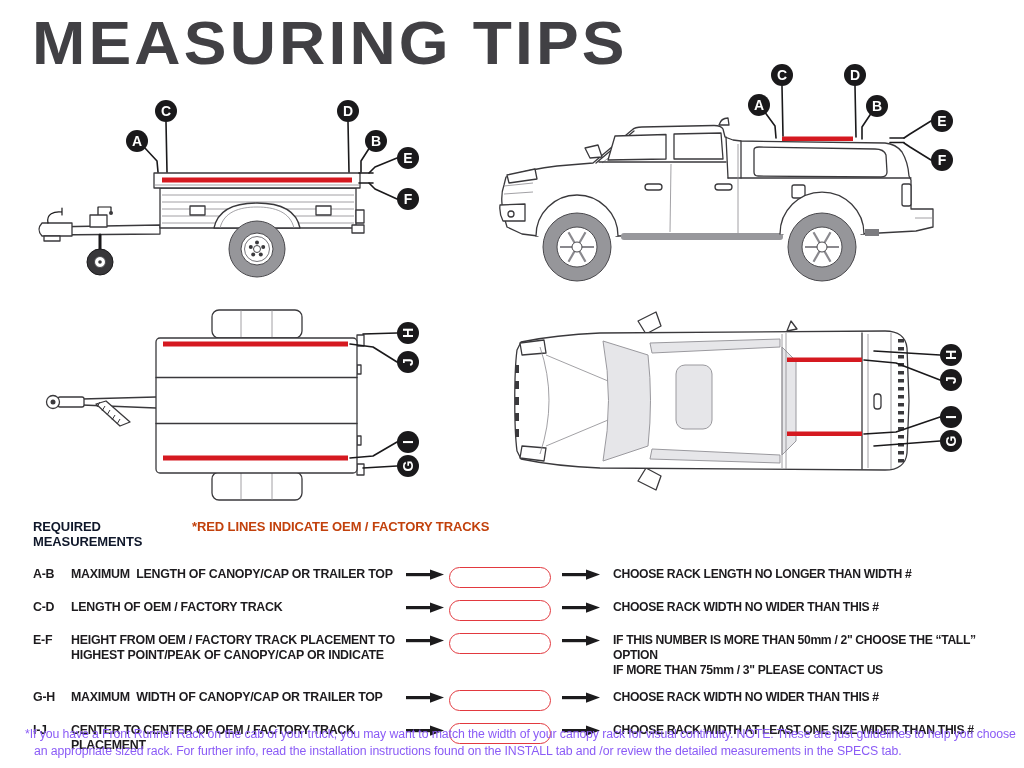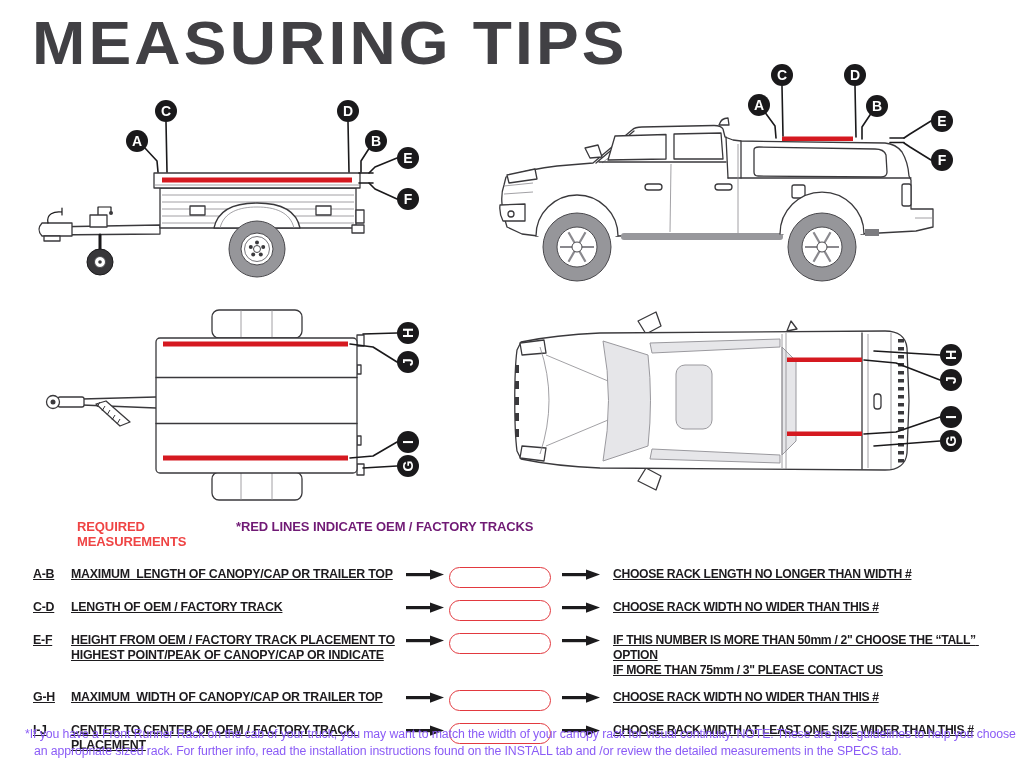--- a/index.html
+++ b/index.html
@@ -37,7 +37,7 @@
   
   .measure{position:absolute;left:33px;top:519px;width:985px;}
   .measure-head{display:flex;margin-bottom:18px;font-size:13px;font-weight:bold;letter-spacing:-0.1px;}
-  .measure-head .sec{width:159px;color:#ef4444;margin-left:44px;}
+  .measure-head .sec{width:159px;color:#0f172a;}
   .measure-head .legend{color:#701a75;}
   .mrow{display:grid;grid-template-columns:38px 334px 44px 112px 52px auto;
         align-items:start;margin-bottom:12px;font-size:12.4px;font-weight:bold;

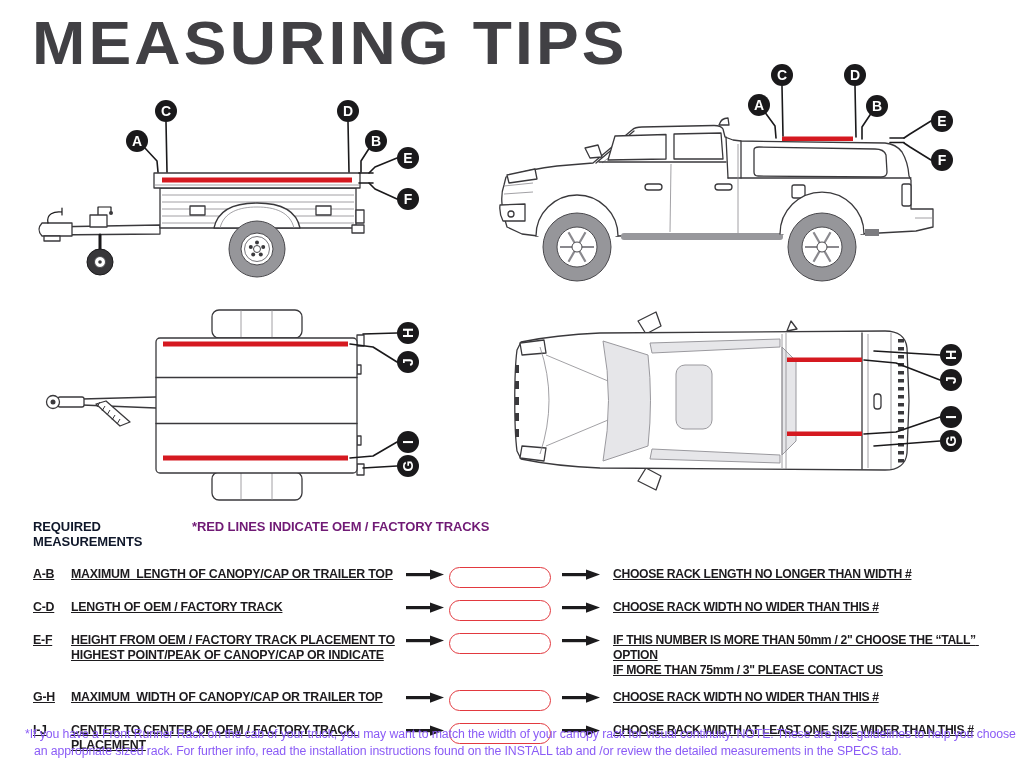--- a/index.html
+++ b/index.html
@@ -38,7 +38,7 @@
   .measure{position:absolute;left:33px;top:519px;width:985px;}
   .measure-head{display:flex;margin-bottom:18px;font-size:13px;font-weight:bold;letter-spacing:-0.1px;}
   .measure-head .sec{width:159px;color:#0f172a;}
-  .measure-head .legend{color:#701a75;}
+  .measure-head .legend{color:#c2410c;}
   .mrow{display:grid;grid-template-columns:38px 334px 44px 112px 52px auto;
         align-items:start;margin-bottom:12px;font-size:12.4px;font-weight:bold;
         letter-spacing:-0.25px;line-height:15px;color:#1d1b1e;text-decoration:underline;}

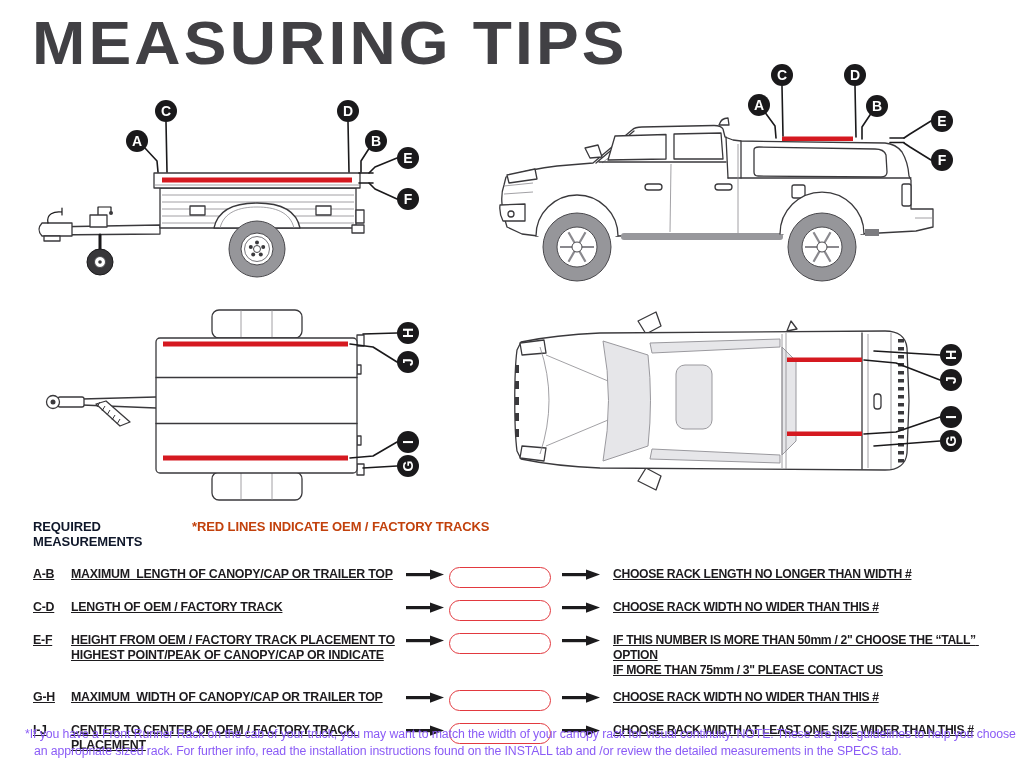--- a/index.html
+++ b/index.html
@@ -41,7 +41,7 @@
   .measure-head .legend{color:#c2410c;}
   .mrow{display:grid;grid-template-columns:38px 334px 44px 112px 52px auto;
         align-items:start;margin-bottom:12px;font-size:12.4px;font-weight:bold;
-        letter-spacing:-0.25px;line-height:15px;color:#1d1b1e;text-decoration:underline;}
+        letter-spacing:-0.25px;line-height:15px;color:#1d1b1e;}
   .mrow .desc{white-space:pre-wrap;padding-right:4px;}
   .mrow .outcome-wrap{font-size:12.2px;letter-spacing:-0.35px;}
   .mrow .outcome{white-space:pre-wrap;}

